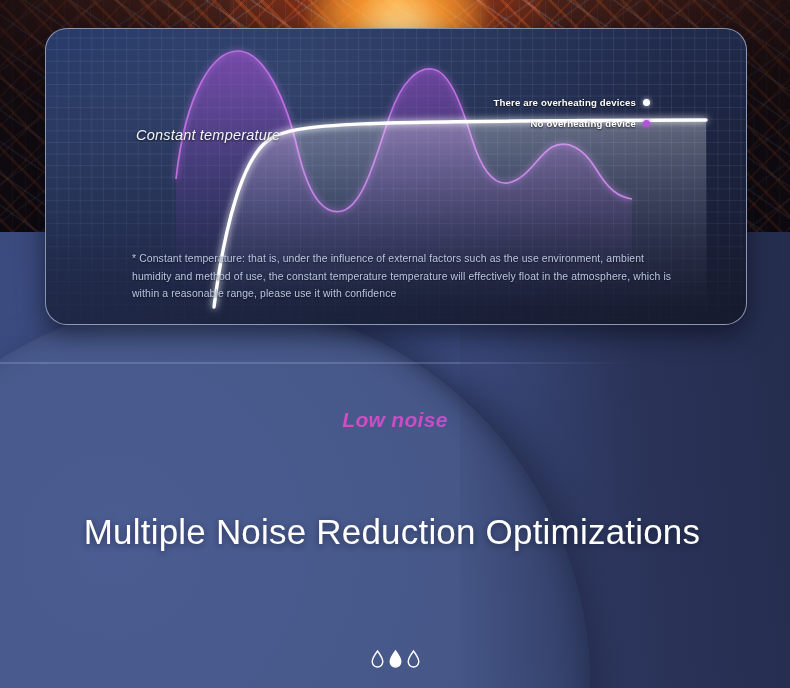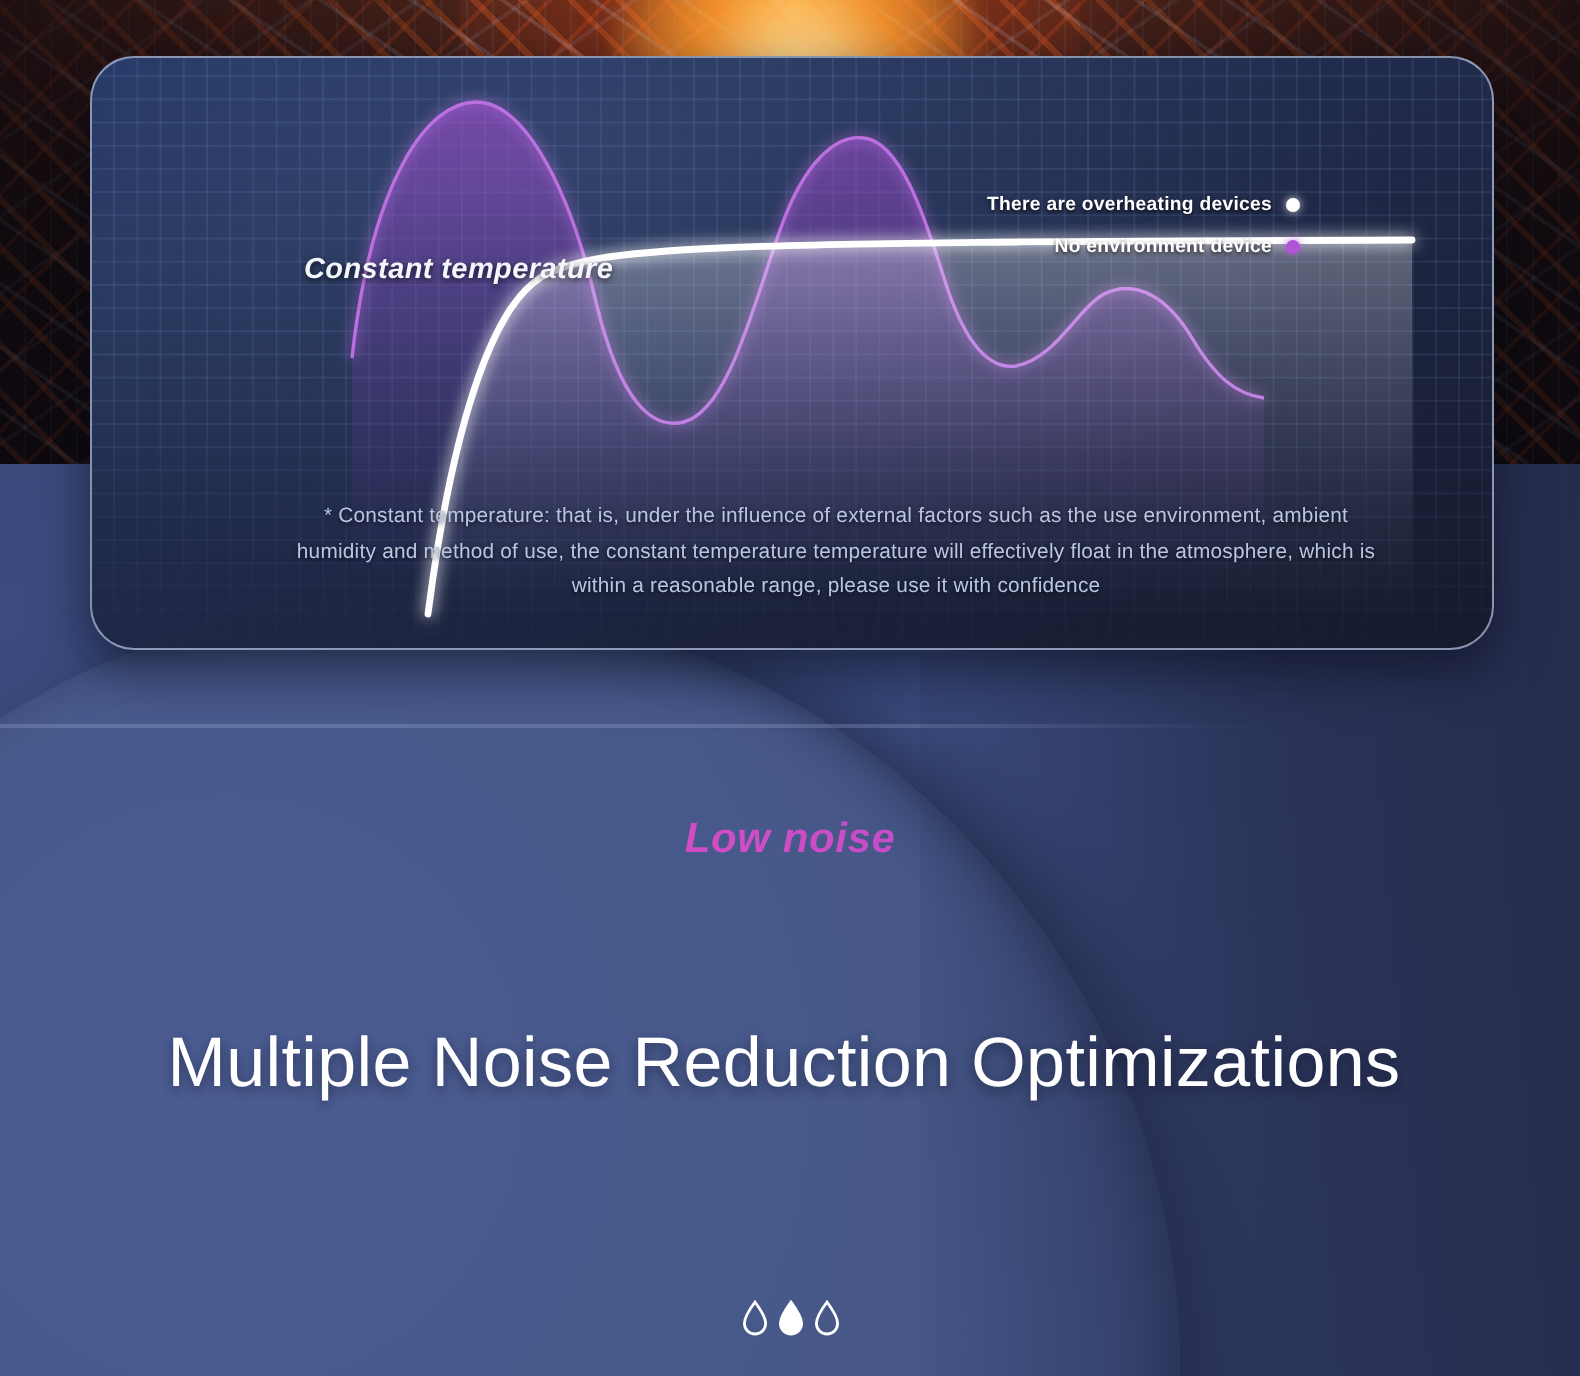--- a/index.html
+++ b/index.html
@@ -244,7 +244,7 @@
         <span class="dot white"></span>
       </div>
       <div class="legend-row">
-        <span class="txt">No environment device</span>
+        <span class="txt">No overheating device</span>
         <span class="dot purple"></span>
       </div>
     </div>

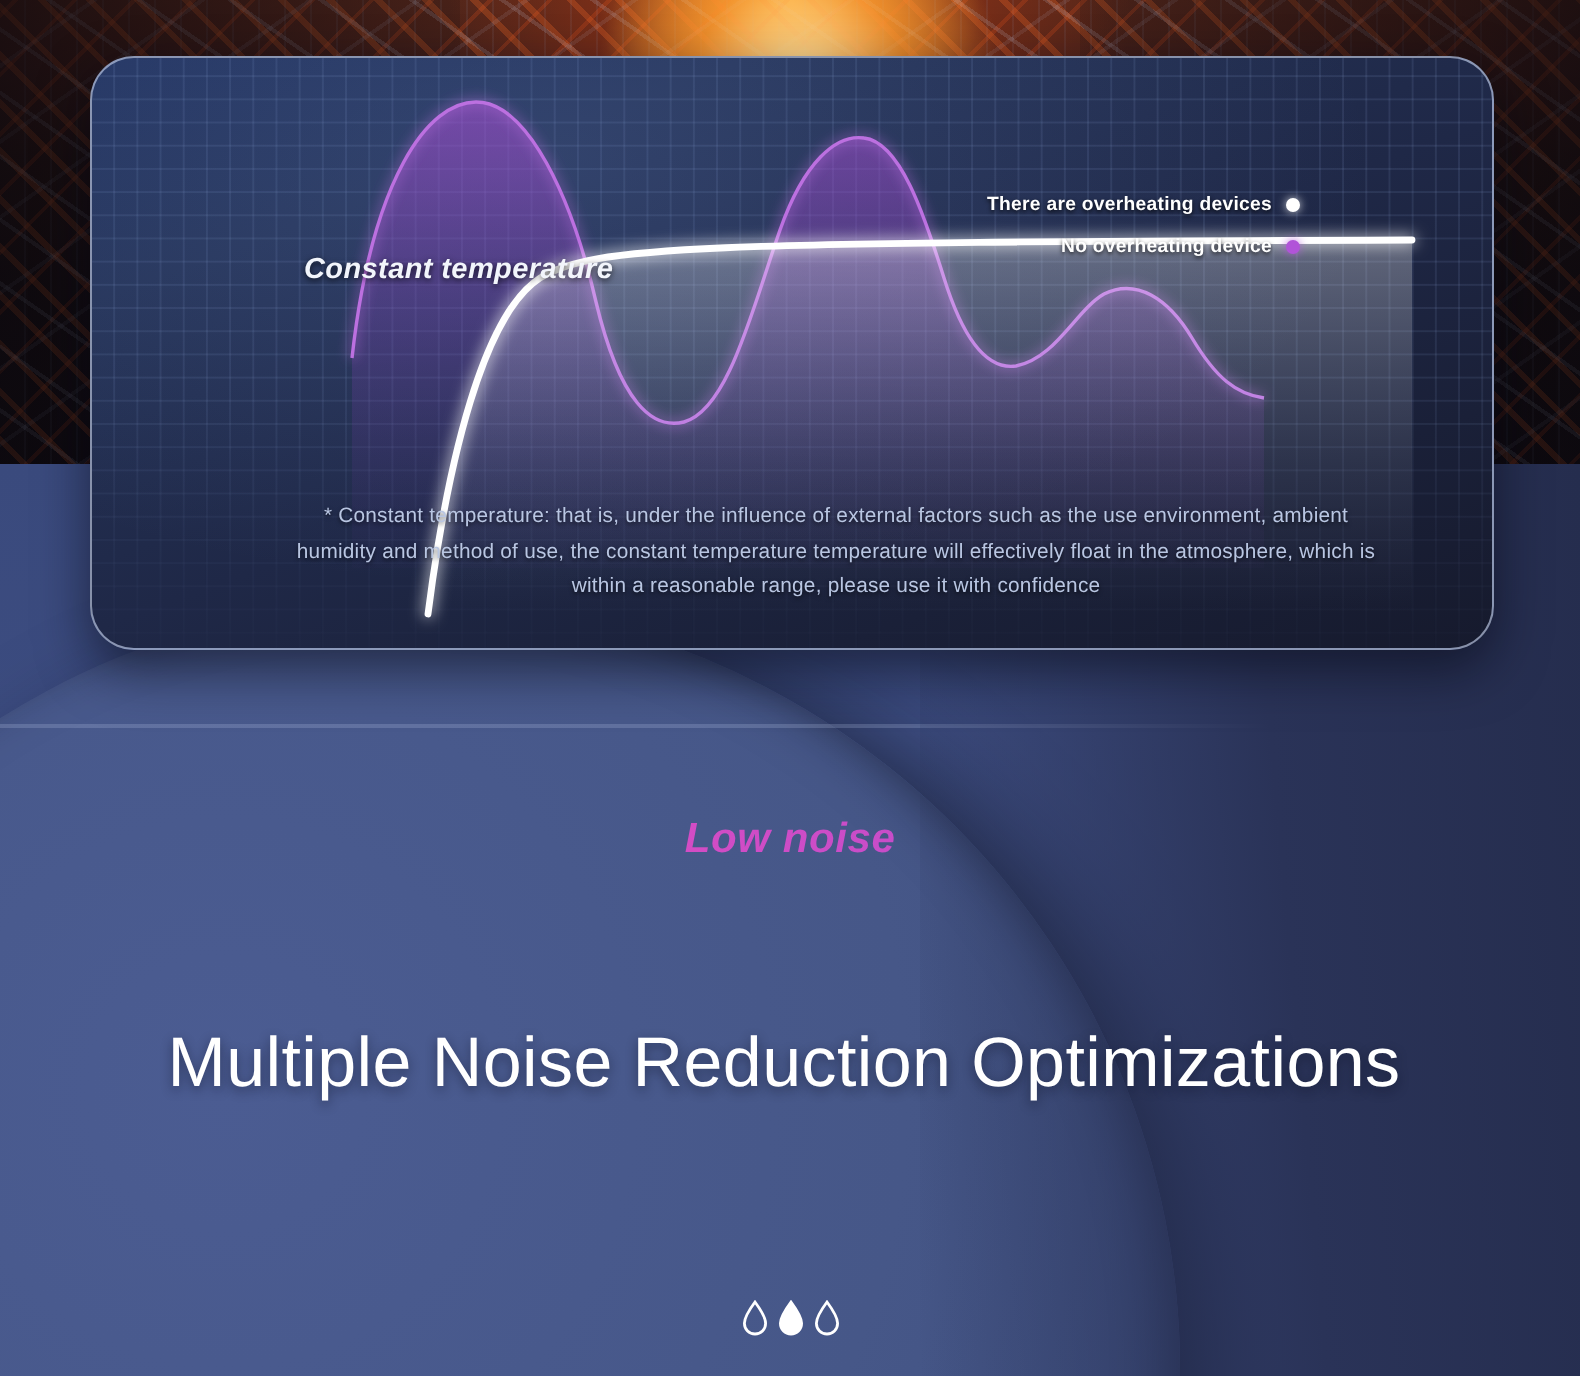--- a/index.html
+++ b/index.html
@@ -103,10 +103,9 @@
 
   .label-const{
     position:absolute;left:90px;top:98px;
-    font-size:14.5px;font-weight:bold;font-style:italic;color:#f2f5fb;
+    font-size:14.5px;font-weight:normal;font-style:italic;color:#f2f5fb;
     letter-spacing:.2px;text-shadow:0 1px 3px rgba(0,0,0,.75);
     white-space:nowrap;
-    margin-left:16px;
   }
   .legend{
     position:absolute;left:388px;top:68px;width:216px;

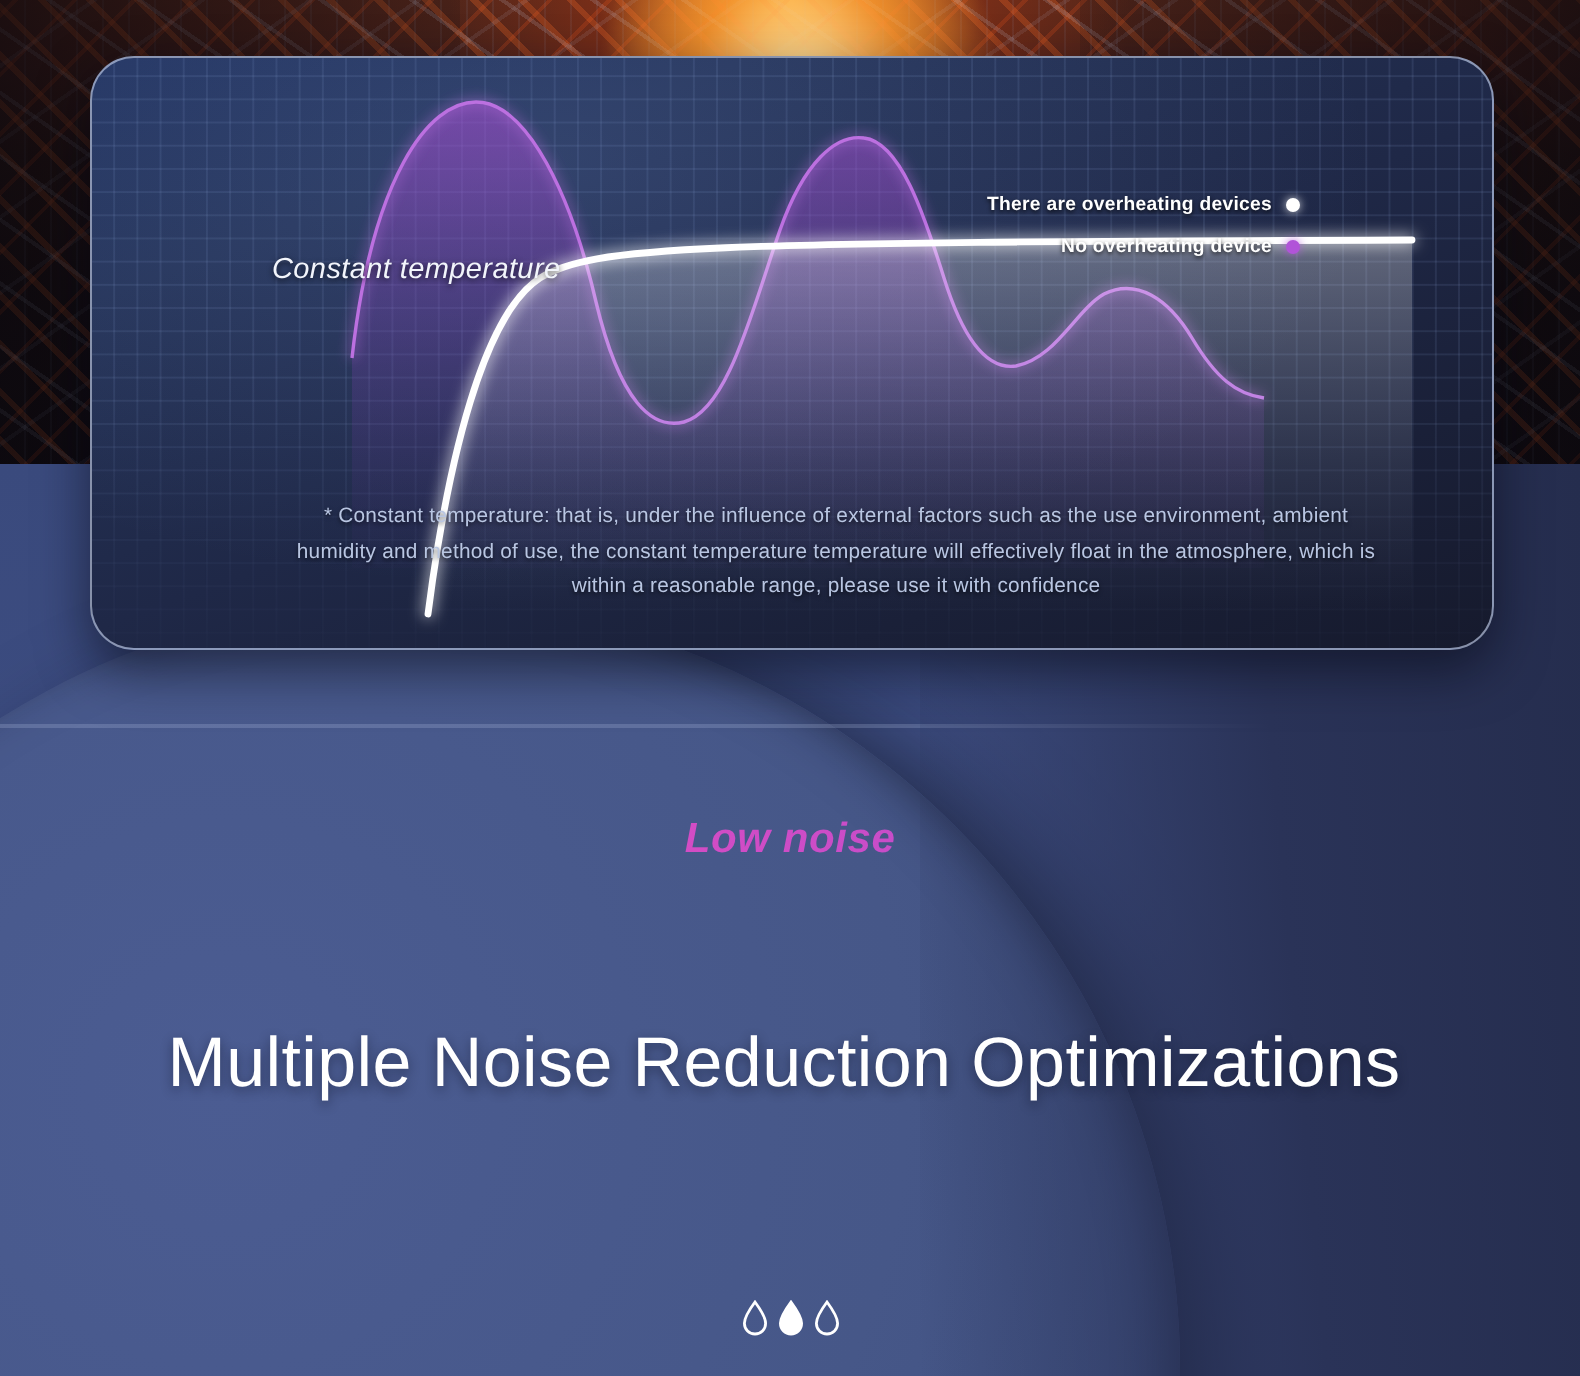--- a/index.html
+++ b/index.html
@@ -125,10 +125,9 @@
 
   .footnote{
     position:absolute;left:86px;top:221px;width:540px;
-    text-align:center;font-size:10.4px;line-height:17.6px;
+    font-size:10.4px;line-height:17.6px;
     color:#b9c6e2;letter-spacing:.12px;
     text-shadow:0 1px 2px rgba(0,0,0,.6);
-    margin-left:16px;
   }
 
   

